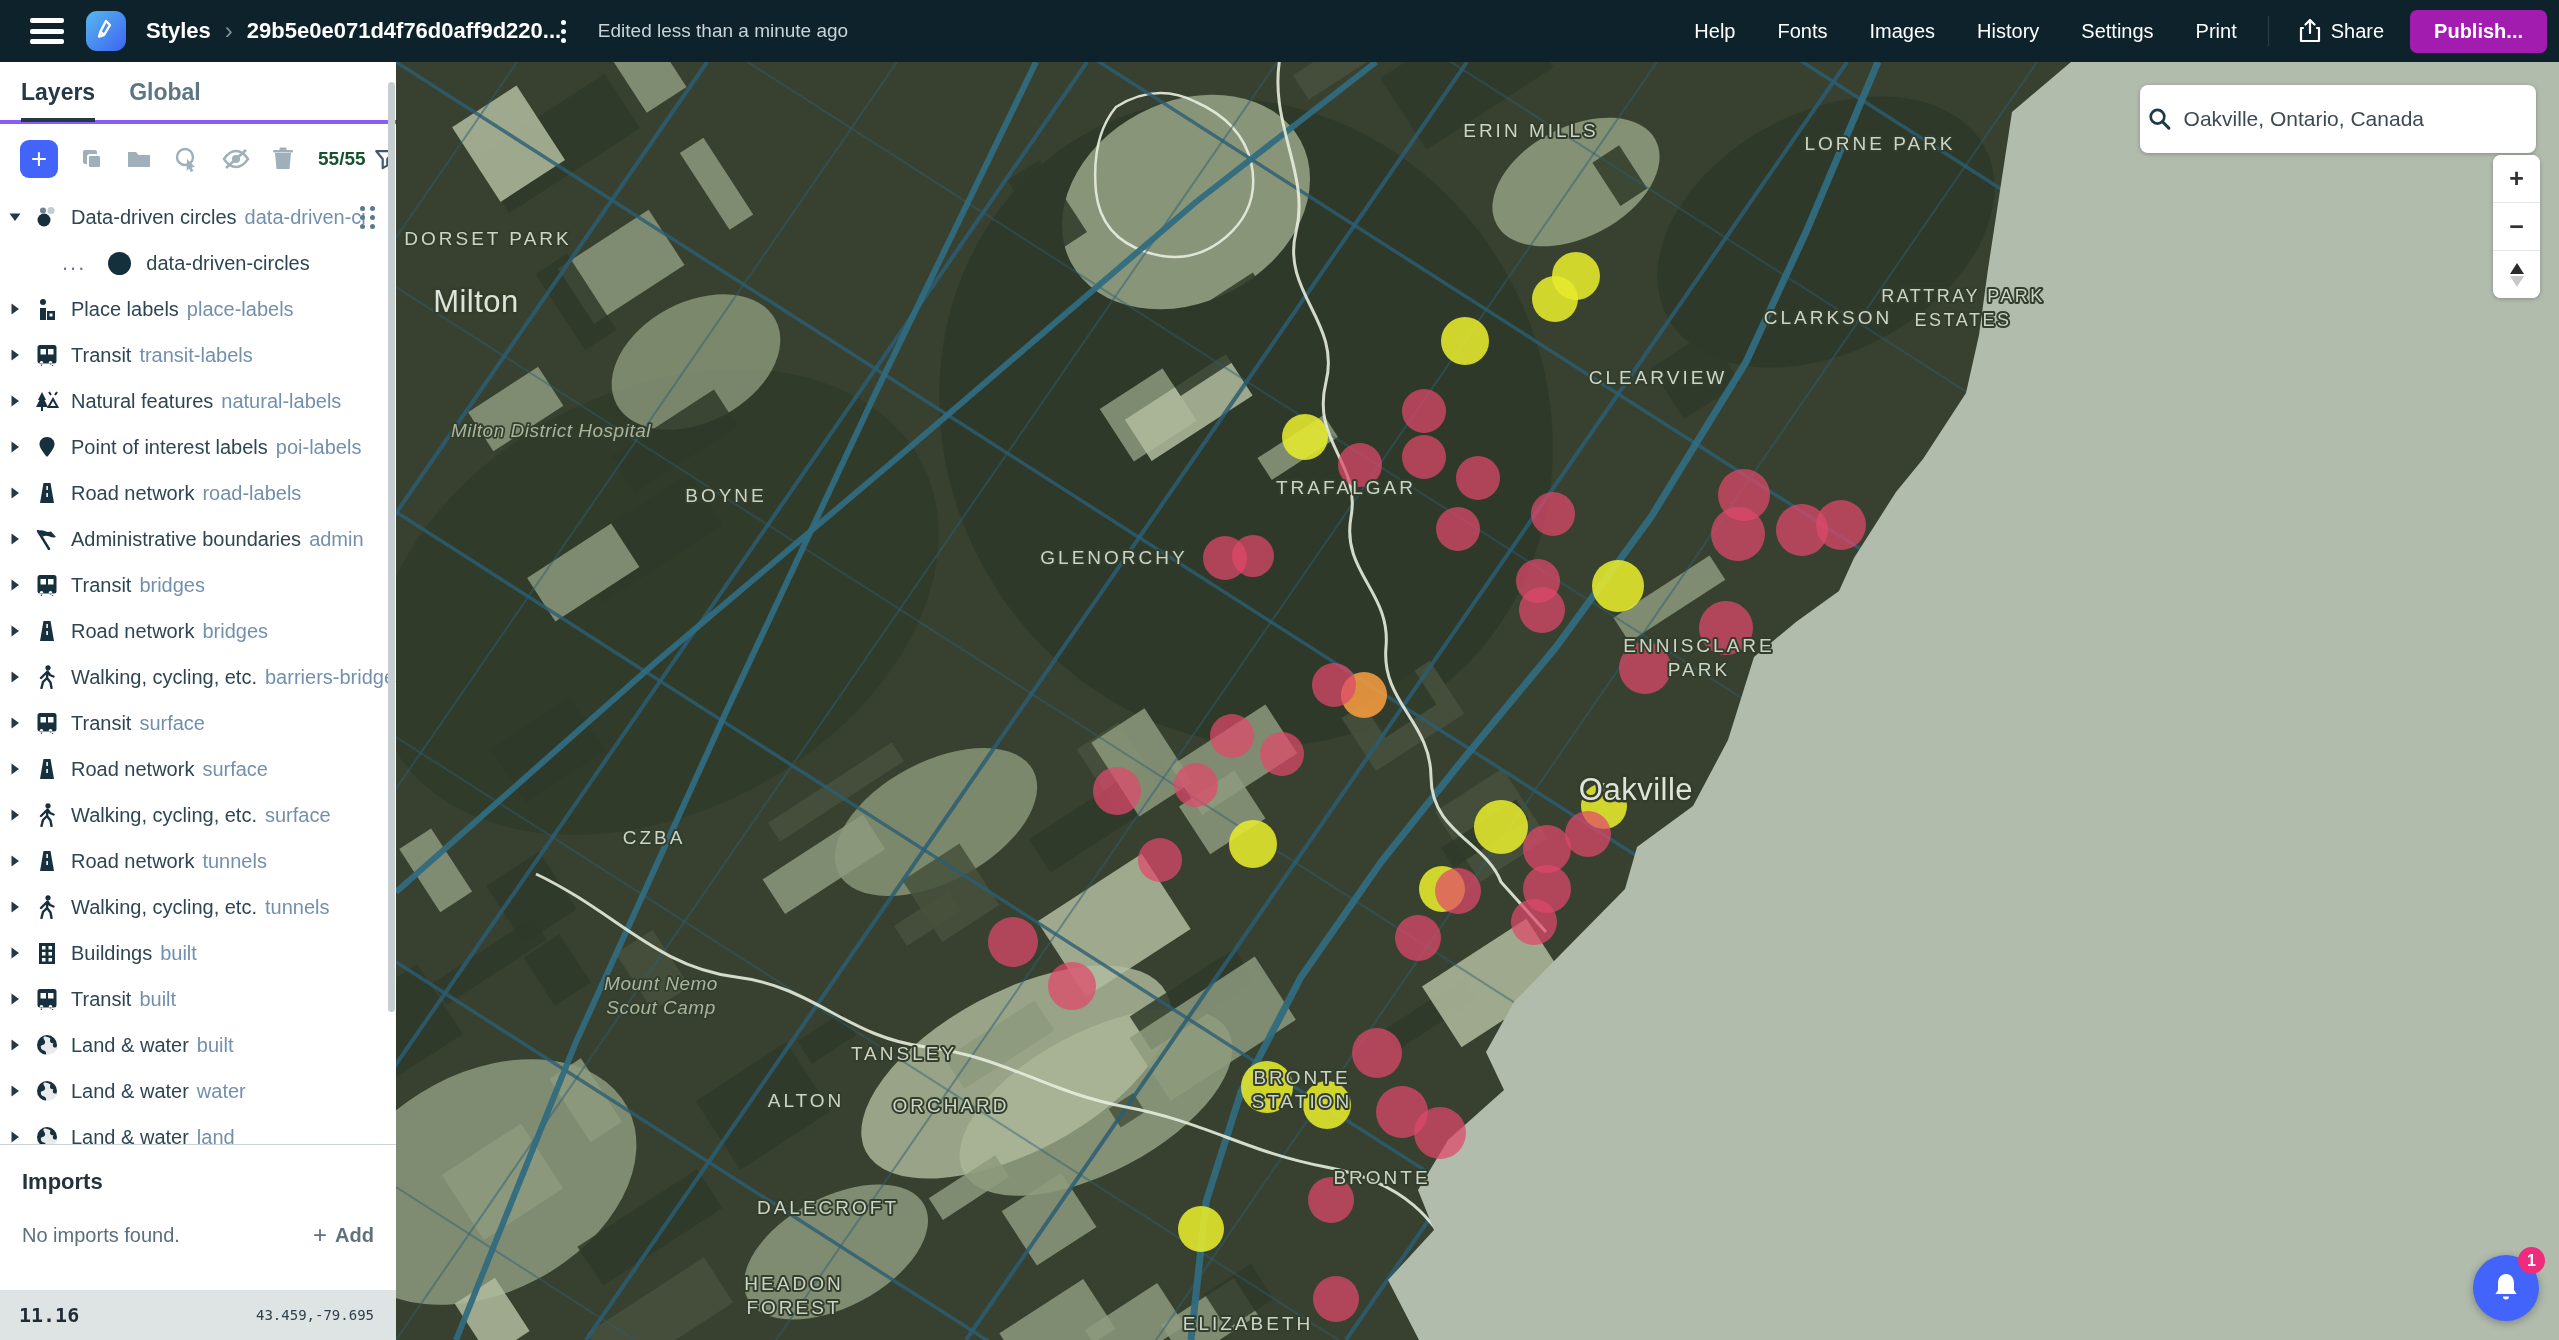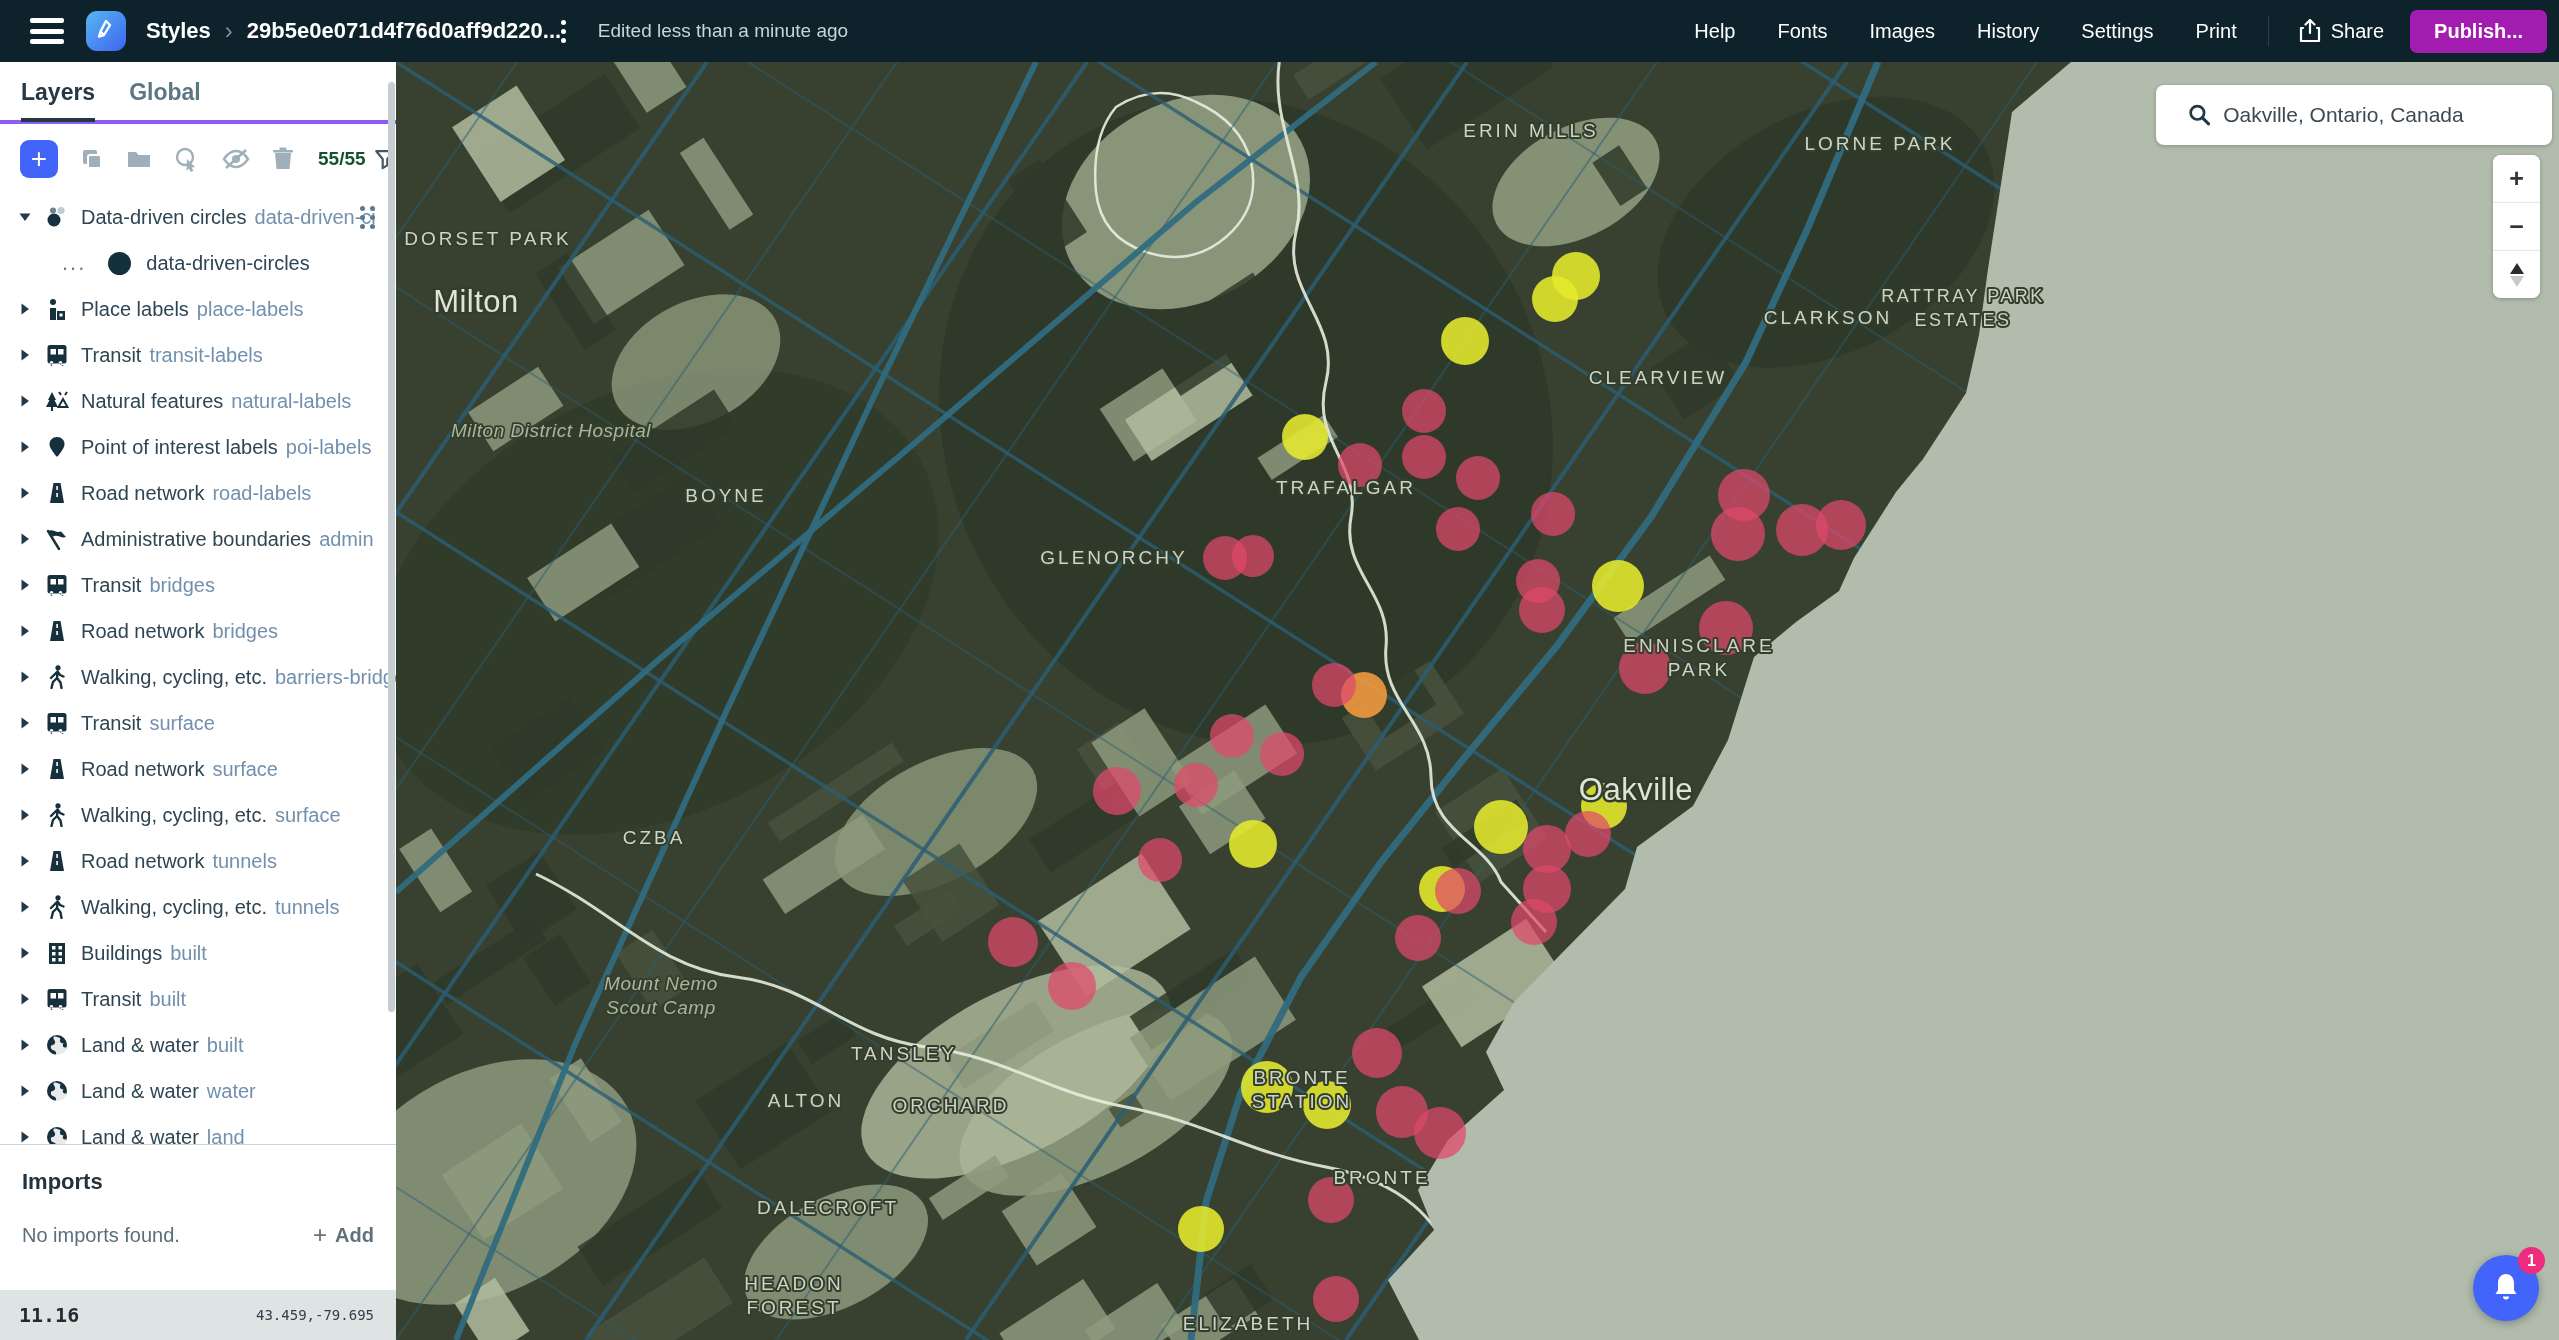--- a/index.html
+++ b/index.html
@@ -63,7 +63,7 @@
   
   .map { position:absolute; left:396px; top:62px; right:0; bottom:0; background:#38412f; }
   .map svg.basemap { width:100%; height:100%; display:block; }
-  .searchbox { position:absolute; top:23px; right:7px; width:396px; height:60px; background:#fff; border-radius:8px; box-shadow:0 1px 4px rgba(0,0,0,.25); display:flex; align-items:center; padding:0 32px; }
+  .searchbox { position:absolute; top:23px; right:23px; width:396px; height:68px; background:#fff; border-radius:8px; box-shadow:0 1px 4px rgba(0,0,0,.25); display:flex; align-items:center; padding:0 8px; }
   .searchbox input { border:none; outline:none; font-family:inherit; font-size:21px; color:#3c4a54; margin-left:12px; width:100%; background:transparent; }
   .zoomctl { position:absolute; top:93px; right:19px; width:47px; height:143px; background:#fff; border-radius:8px; box-shadow:0 1px 4px rgba(0,0,0,.25); display:flex; flex-direction:column; overflow:hidden; }
   .zoomctl .zbtn { flex:1; display:flex; align-items:center; justify-content:center; font-size:25px; font-weight:bold; color:#333; cursor:pointer; border:none; background:#fff; font-family:inherit; }

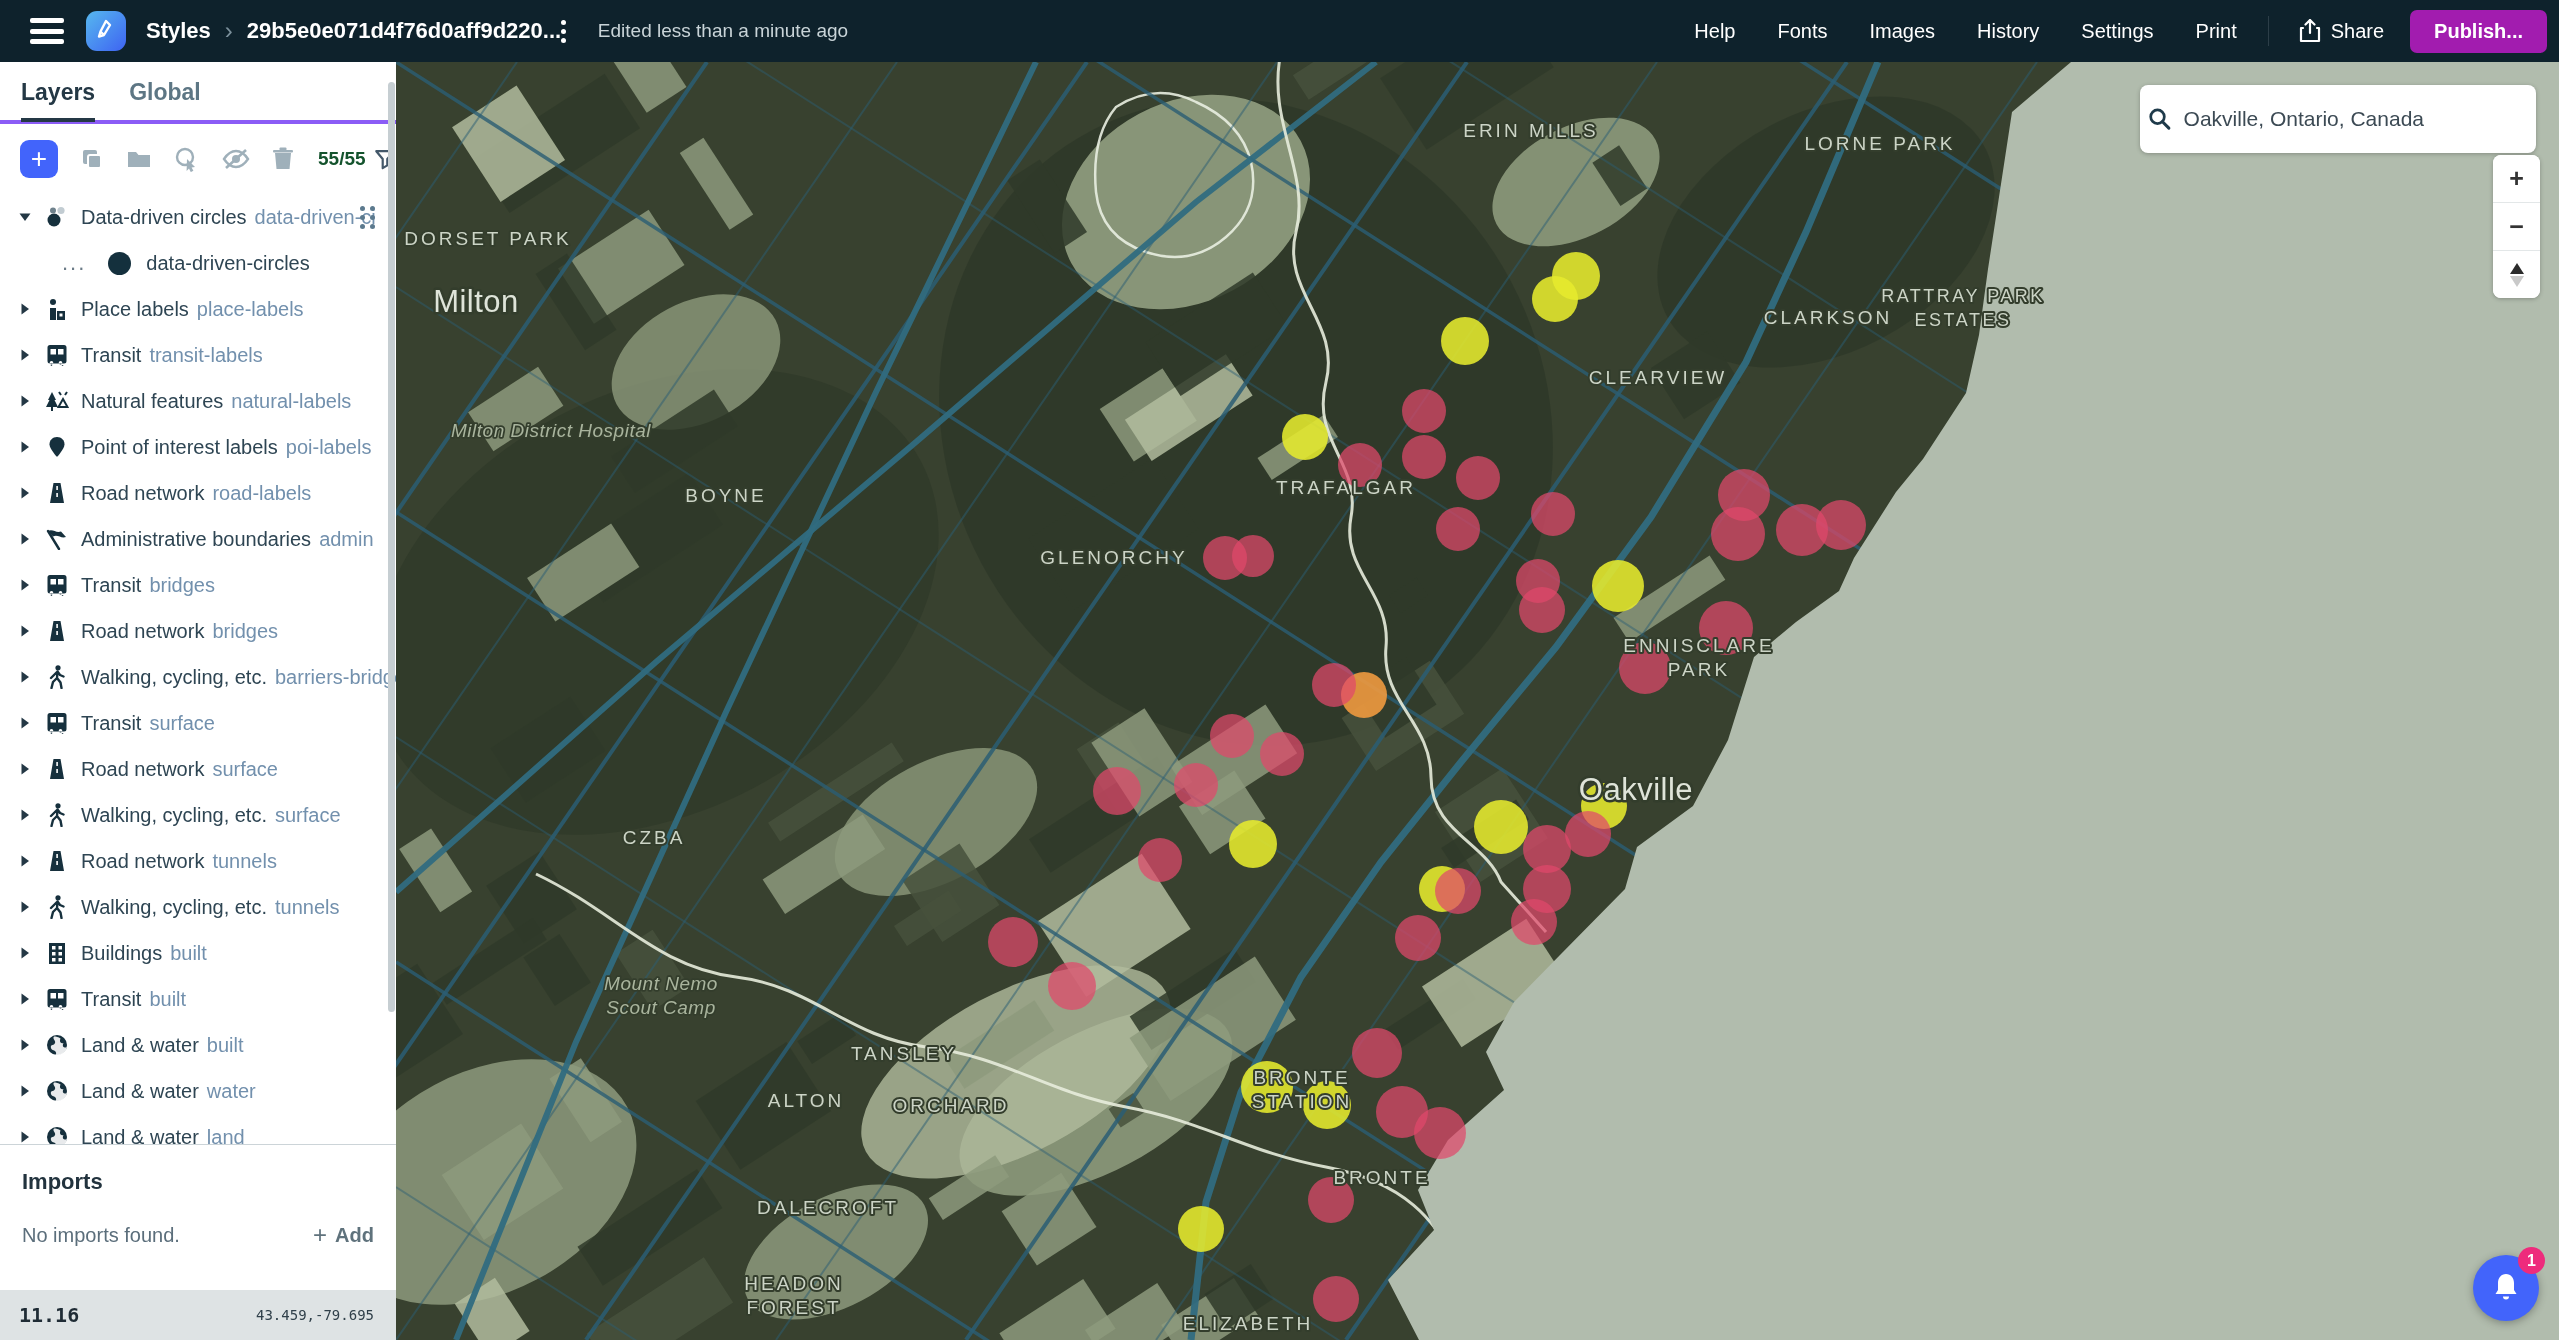--- a/index.html
+++ b/index.html
@@ -38,7 +38,7 @@
   .layer-count { margin-left:auto; font-size:19px; font-weight:bold; color:#14532d; display:flex; align-items:center; cursor:pointer; }
   .layer-count svg { margin-left:8px; }
   .layer-list { position:absolute; top:132px; bottom:196px; left:0; right:0; overflow:hidden; }
-  .lrow { height:46px; display:flex; align-items:center; padding-left:18px; cursor:pointer; position:relative; }
+  .lrow { height:46px; display:flex; align-items:center; padding-left:8px; cursor:pointer; position:relative; }
   .lrow .caret { width:14px; height:14px; flex:0 0 auto; }
   .lrow .licon { width:24px; margin-left:13px; display:flex; justify-content:center; flex:0 0 auto; }
   .lrow .lname { font-size:20px; color:#2e4553; margin-left:12px; white-space:nowrap; }

